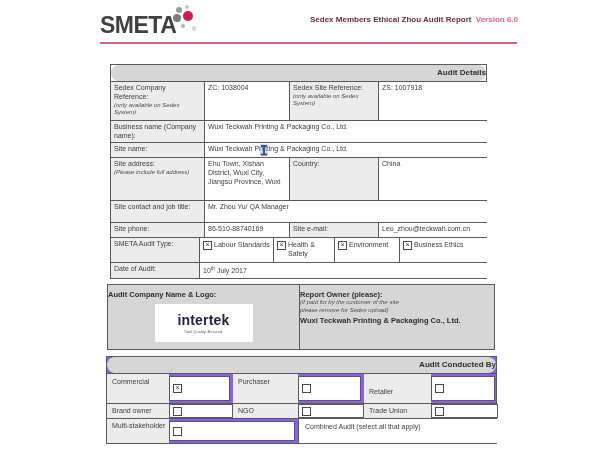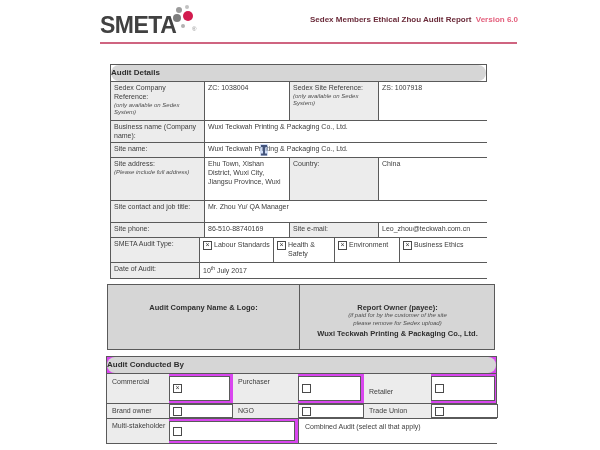--- a/index.html
+++ b/index.html
@@ -30,7 +30,7 @@
   .lc{background:#ececec;}
   .vc{background:#ffffff;}
   .note{display:block;font-size:6px;font-style:italic;color:#4f4f4f;}
-  .sechdr{background:#d6d6d6;font-size:8px;font-weight:bold;text-align:left;
+  .sechdr{background:#d6d6d6;font-size:8px;font-weight:bold;text-align:right;
     padding-top:3px;box-sizing:border-box;color:#2f2f2f;border-radius:8px;}
   .cols4{grid-template-columns:93px 85px 89px 110px;}
   .cols2{grid-template-columns:93px 284px;}

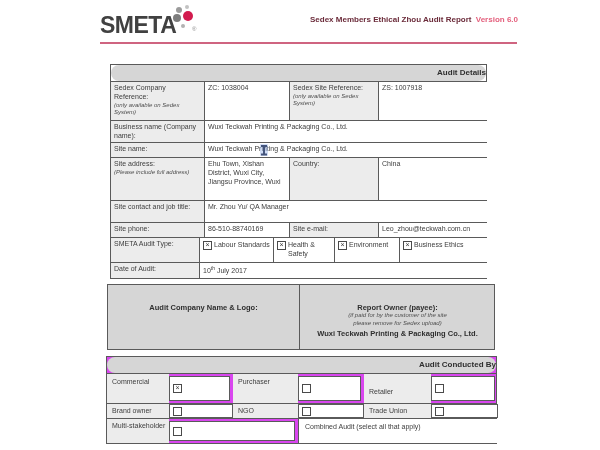--- a/index.html
+++ b/index.html
@@ -53,7 +53,7 @@
   
   #t2{left:107px;top:284px;width:388px;height:66px;background:#d6d6d6;
     display:grid;grid-template-columns:191px 196px;}
-  .t2col{box-sizing:border-box;text-align:center;padding-top:18px;}
+  .t2col{box-sizing:border-box;text-align:left;padding-top:5px;}
   .t2col.right{border-left:1px solid #5a5a5a;}
   .t2title{font-size:7.5px;font-weight:bold;color:#2f2f2f;}
   .t2note{font-size:6px;font-style:italic;color:#4f4f4f;line-height:1.3;}

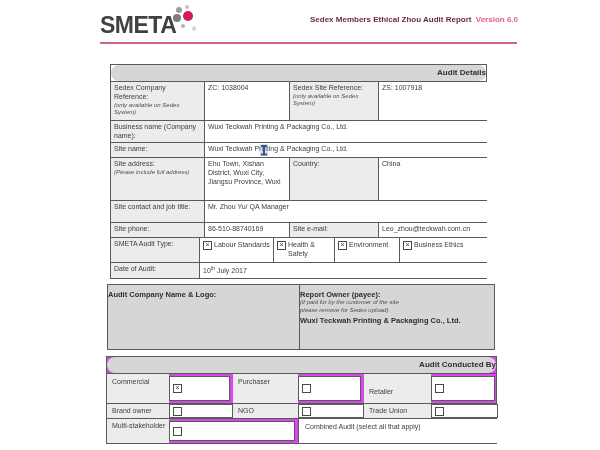--- a/index.html
+++ b/index.html
@@ -179,7 +179,7 @@
     <div class="t2title">Audit Company Name &amp; Logo:</div>
   </div>
   <div class="t2col right">
-    <div class="t2title">Report Owner (payee):</div>
+    <div class="t2title">Report Owner (please):</div>
     <div class="t2note">
       <span>(if paid for by the customer of the site</span><br>
       <span>please remove for Sedex upload)</span>

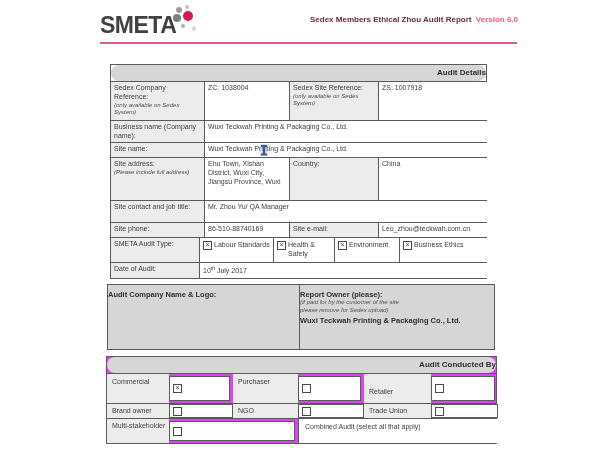--- a/index.html
+++ b/index.html
@@ -177,6 +177,10 @@
 <div id="t2" class="tbl">
   <div class="t2col">
     <div class="t2title">Audit Company Name &amp; Logo:</div>
+    <div class="logobox">
+      <div class="itk">intertek</div>
+      <div class="itk-tag">Total Quality. Assured.</div>
+    </div>
   </div>
   <div class="t2col right">
     <div class="t2title">Report Owner (please):</div>

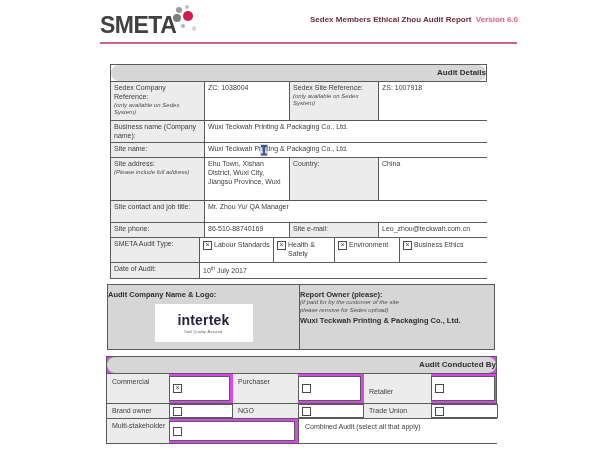--- a/index.html
+++ b/index.html
@@ -63,7 +63,7 @@
   .itk{font-size:14px;font-weight:bold;color:#23233f;letter-spacing:0.2px;line-height:1;}
   .itk-tag{font-size:4px;color:#6a6a6a;margin-top:2px;}
   
-  #t3{left:106px;top:356px;width:391px;background:#d946ef;}
+  #t3{left:106px;top:356px;width:391px;background:#8b5cf6;}
   .cols6{grid-template-columns:62px 64px 65px 66px 67px 67px;}
   .cols3{grid-template-columns:62px 129px 200px;}
   .l3{background:#ececec;font-size:7px;padding:4px 2px 0 5px;box-sizing:border-box;}

